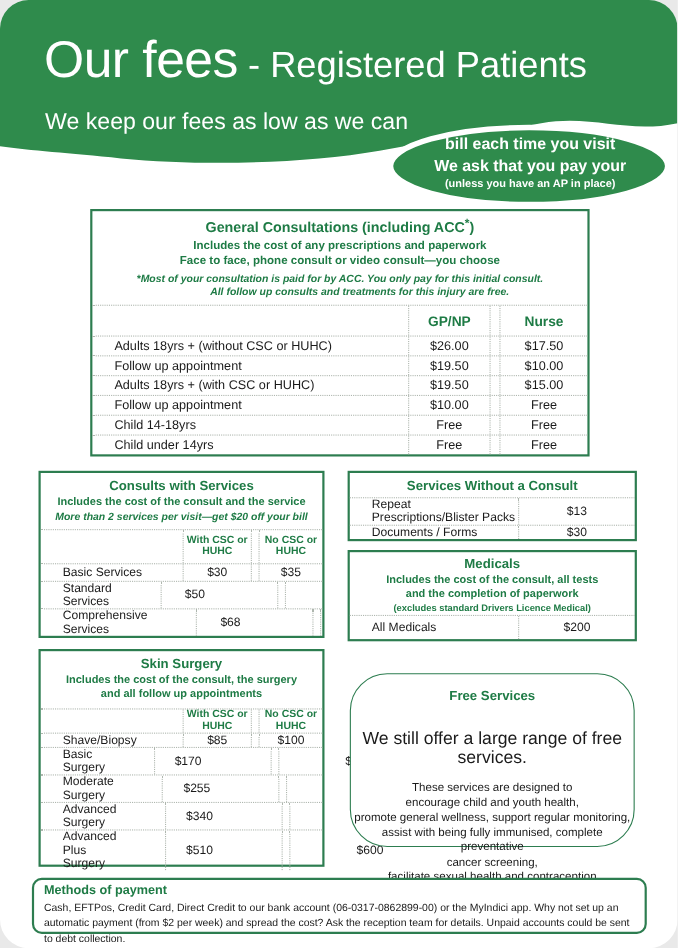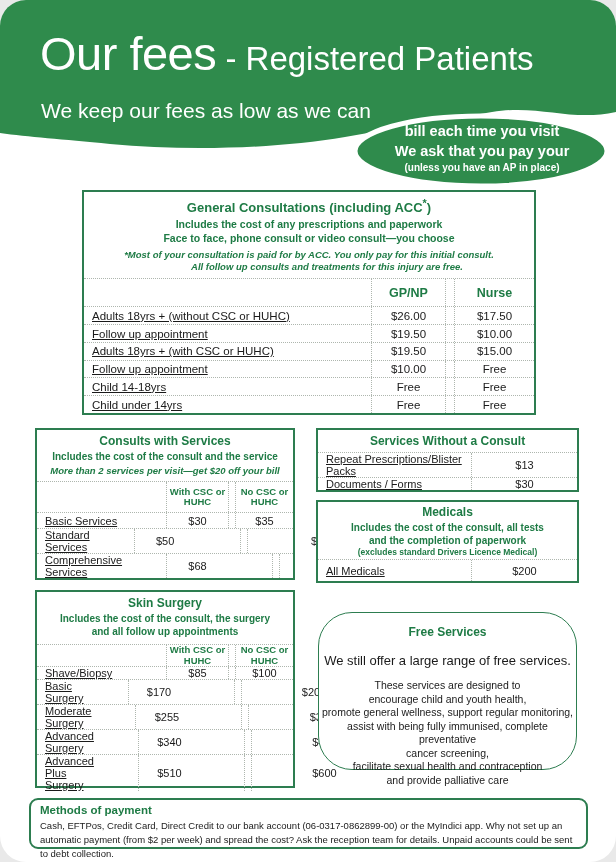--- a/index.html
+++ b/index.html
@@ -25,7 +25,7 @@
   .dot-t{border-top:1px dotted #aeb6ae;}
   .dot-b{border-bottom:1px dotted #aeb6ae;}
   .cell{display:flex;align-items:center;box-sizing:border-box;}
-  .lbl{justify-content:flex-start;padding-left:8px;text-decoration:underline;}
+  .lbl{justify-content:flex-start;padding-left:20px;}
   .val{justify-content:center;}
   .v-l{border-left:1px dotted #aeb6ae;}
   .v-lr{border-left:1px dotted #aeb6ae;border-right:1px dotted #aeb6ae;}

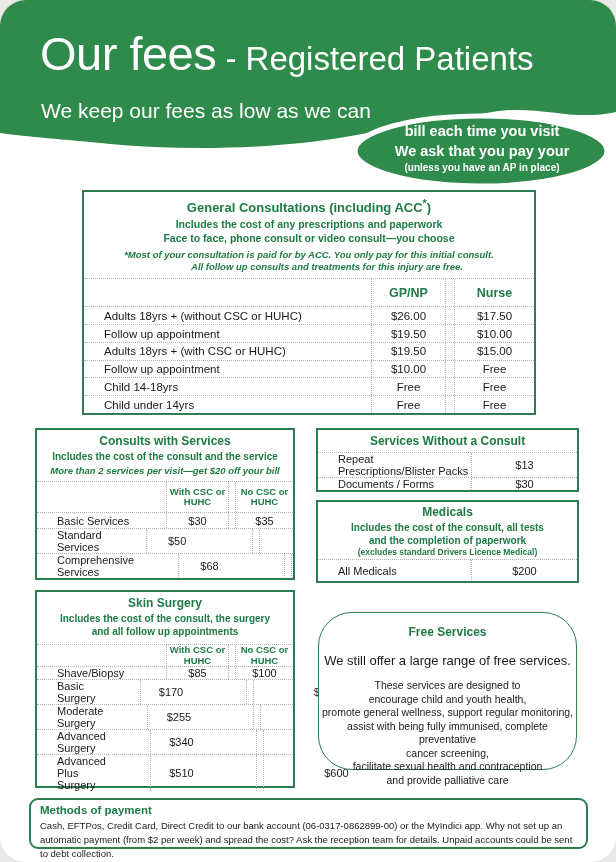--- a/index.html
+++ b/index.html
@@ -54,7 +54,7 @@
   
   .free-box{position:absolute;background:#fff;border:1.5px solid #2d7d50;border-radius:34px;box-sizing:border-box;text-align:center;}
   .free-title{font-size:12px;margin-top:12px;}
-  .free-intro{font-size:13px;margin-top:14px;}
+  .free-intro{font-size:16px;margin-top:24px;}
   .free-line{font-size:10.5px;line-height:13.5px;}
   .free-group{margin-top:11px;}
   

